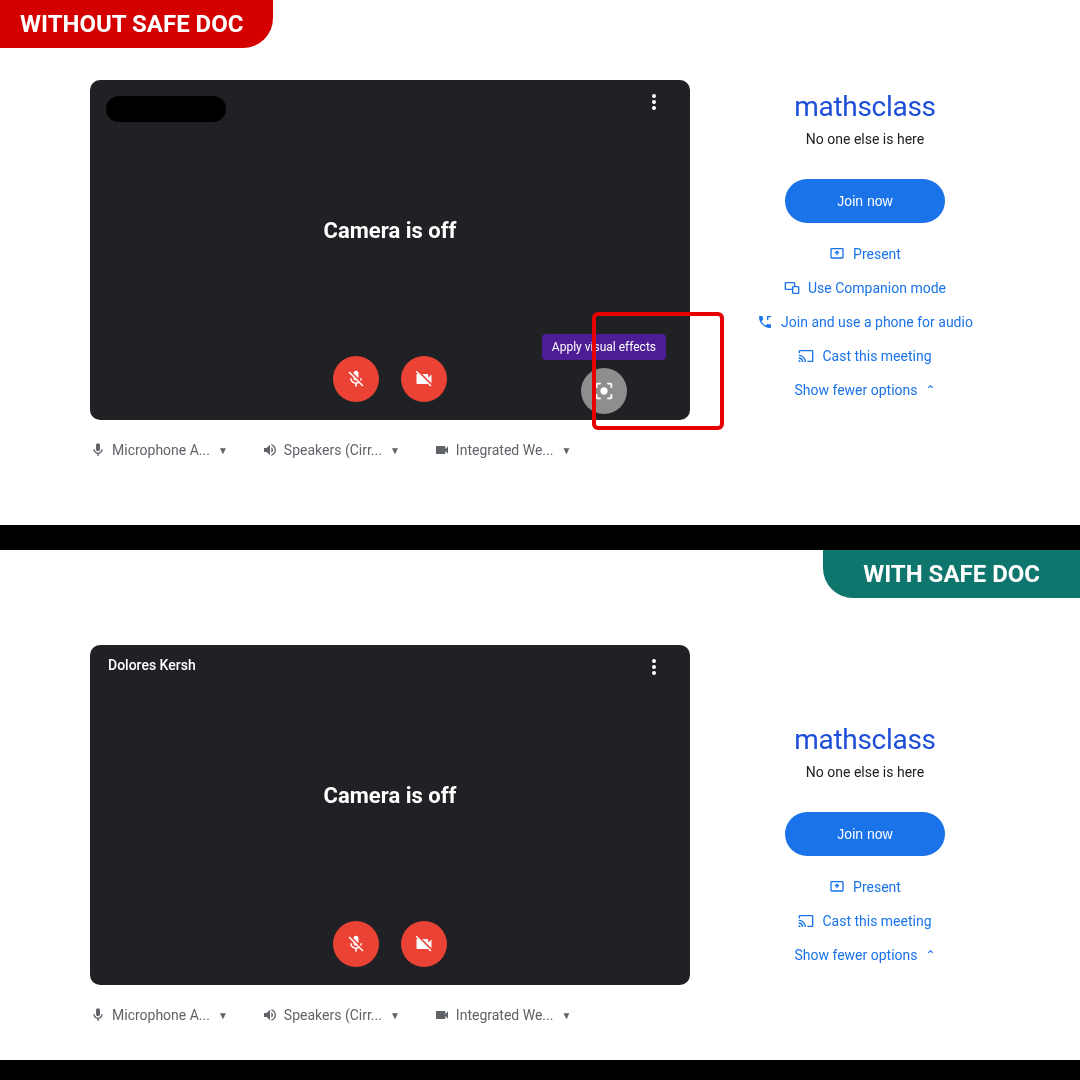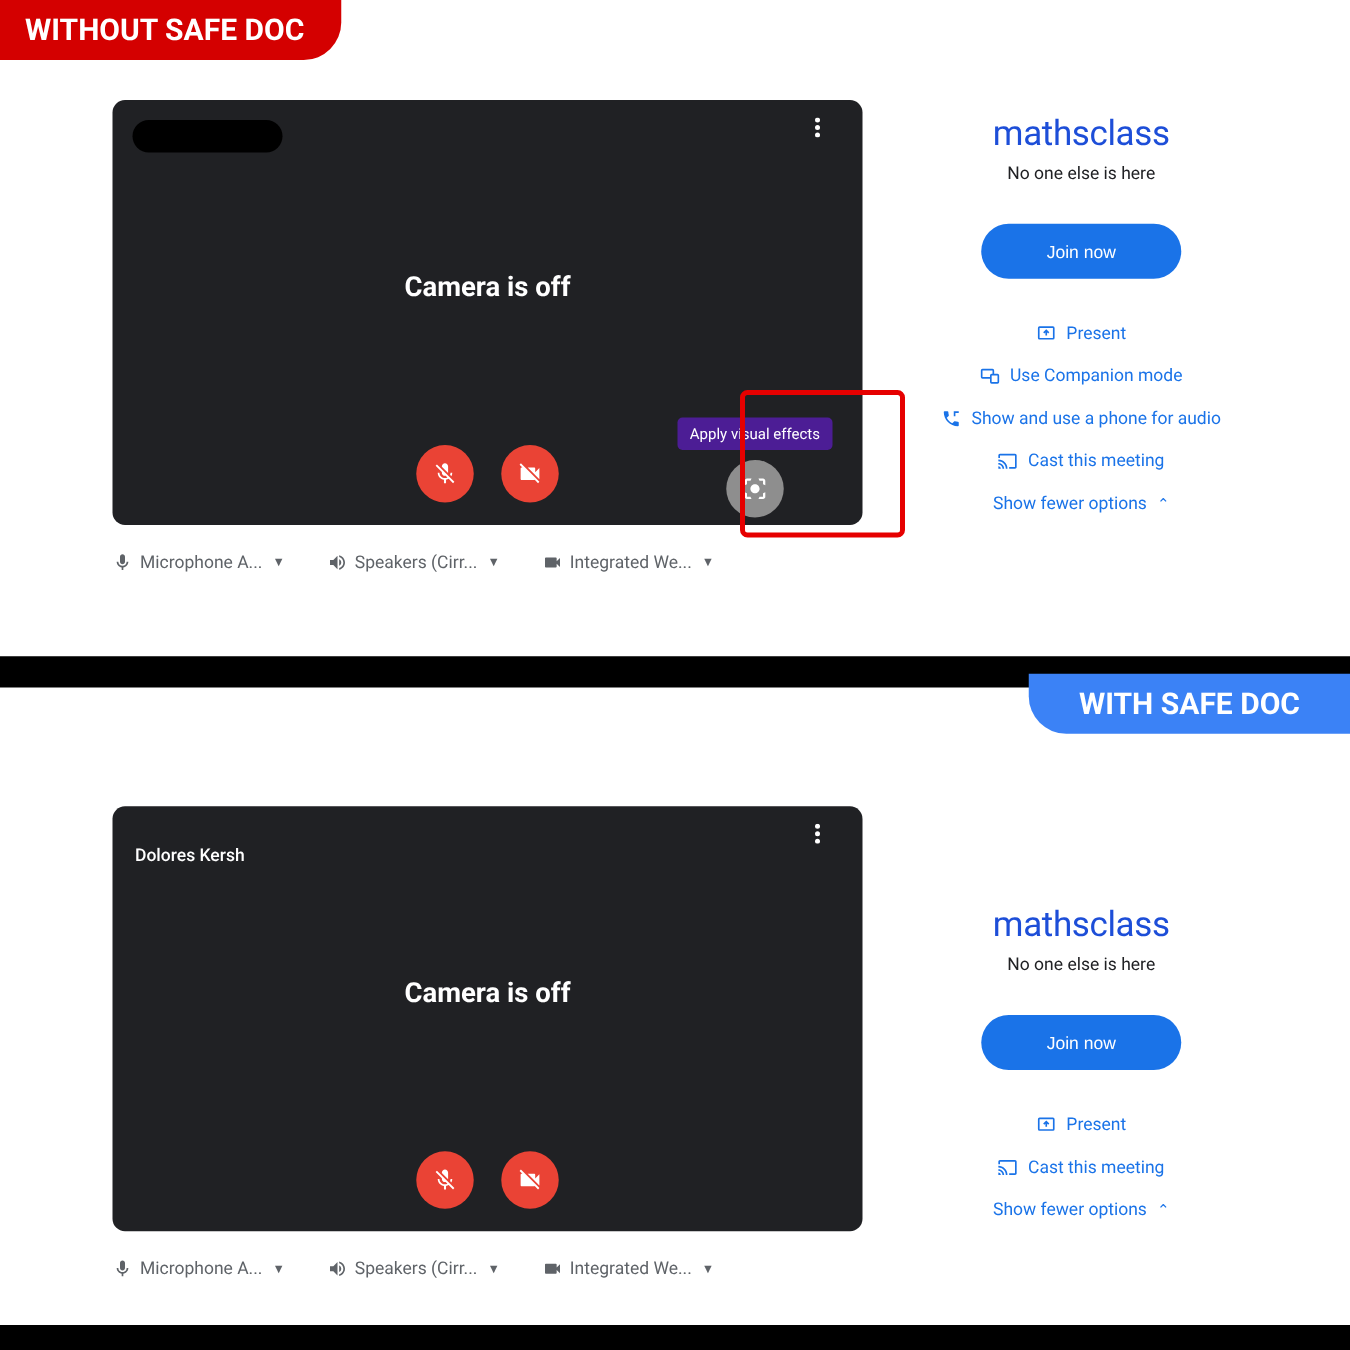--- a/index.html
+++ b/index.html
@@ -31,7 +31,7 @@
   .meeting-title { font-size: 28px; color: #1d4ed8; font-weight: 400; letter-spacing: -0.3px; }
   .sub-text { font-size: 14px; color: #202124; margin-top: 8px; }
   .join-btn { background: #1a73e8; color: #fff; border: none; border-radius: 28px; padding: 14px 52px; font-size: 14px; font-weight: 500; margin-top: 32px; cursor: pointer; }
-  .option-list { margin-top: 36px; display: flex; flex-direction: column; gap: 18px; align-items: center; }
+  .option-list { margin-top: 23px; display: flex; flex-direction: column; gap: 18px; align-items: center; }
   .option-item { color: #1a73e8; font-size: 14px; display: flex; align-items: center; gap: 8px; cursor: pointer; }
   .option-icon { width: 16px; height: 16px; display: inline-flex; align-items: center; justify-content: center; }
   svg { display: block; }

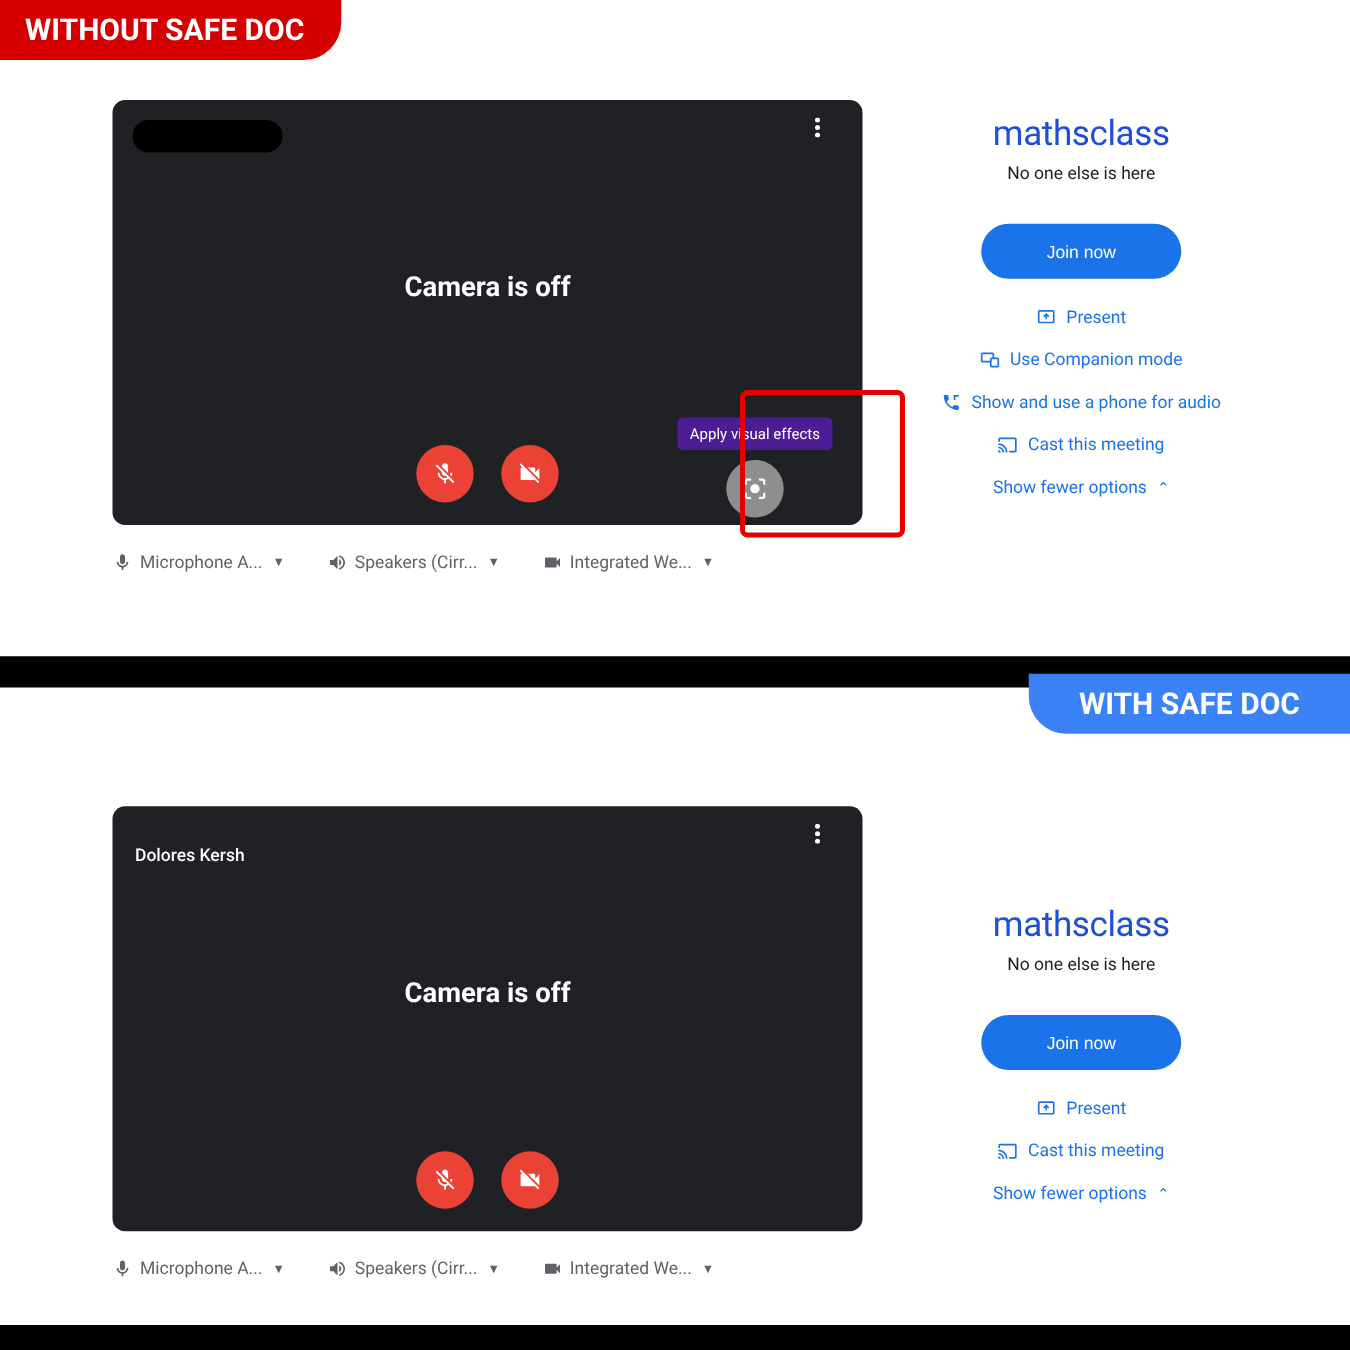--- a/index.html
+++ b/index.html
@@ -133,7 +133,7 @@
               <path d="M15 3h6v2h-4v4h-2z"></path>
             </svg>
           </span>
-        <span>Show and use a phone for audio</span>
+        <span>Join and use a phone for audio</span>
       </div>
       <div class="option-item">
         <span class="option-icon">

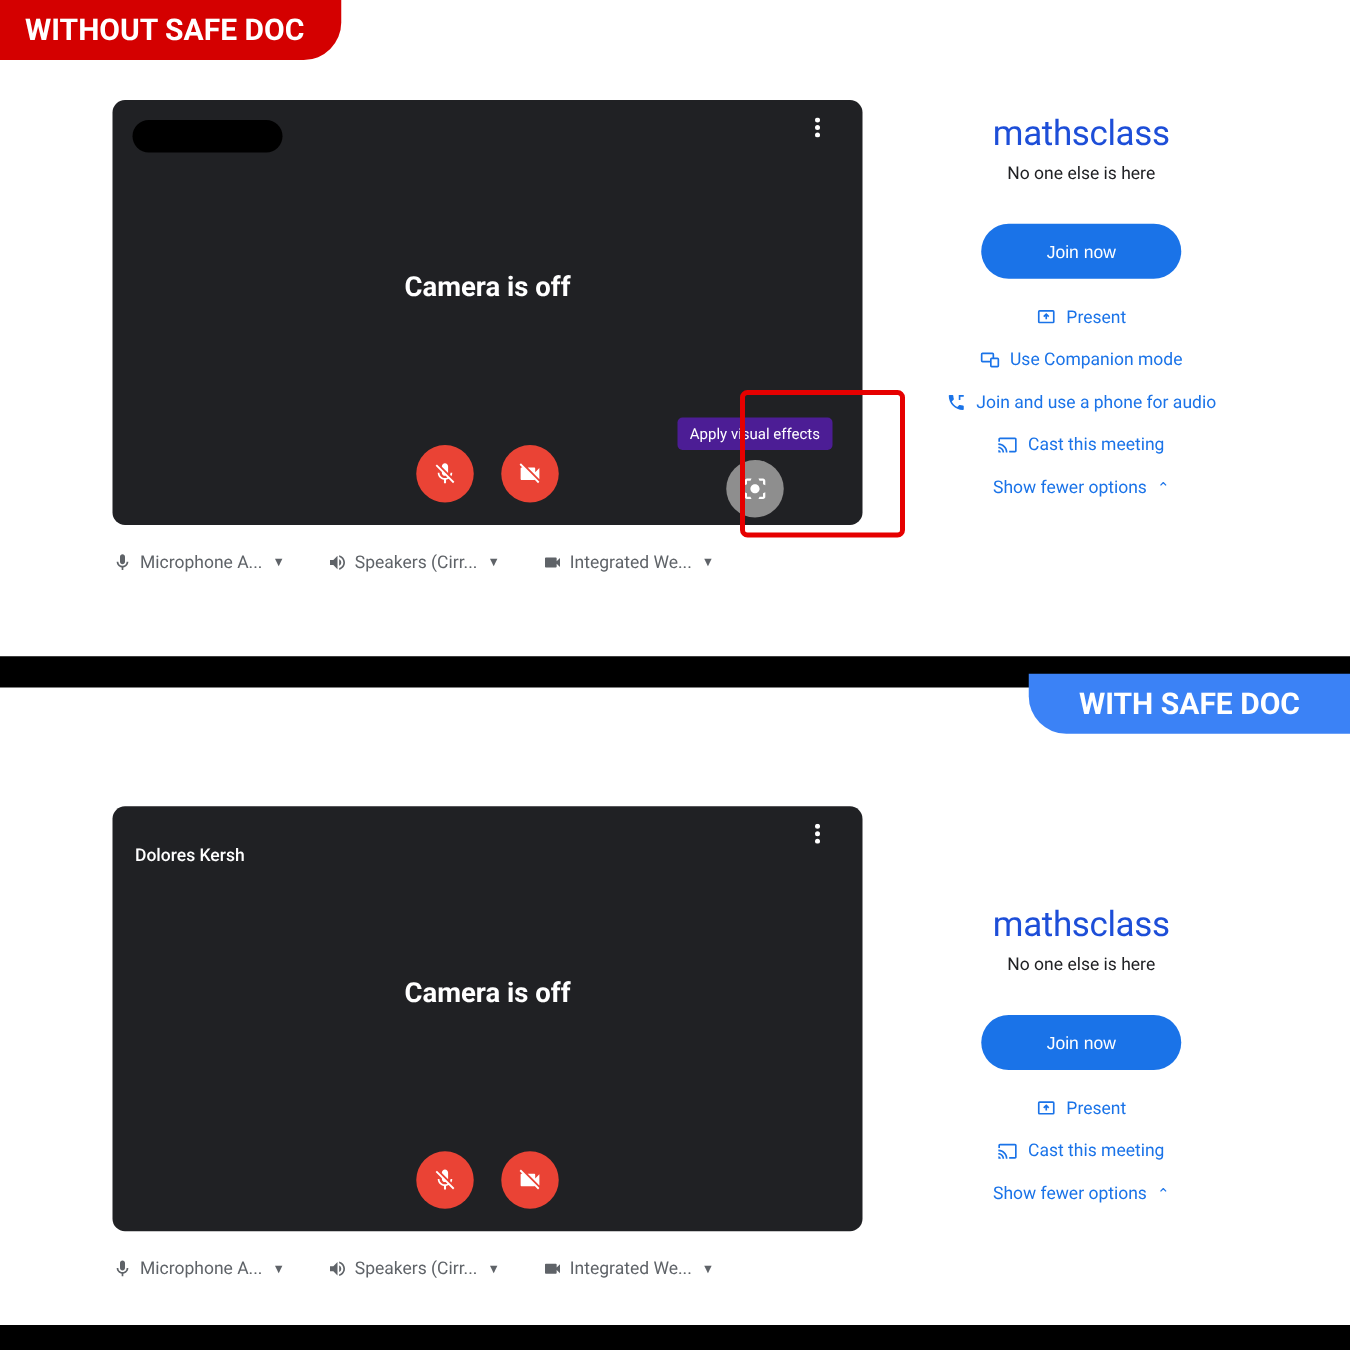--- a/index.html
+++ b/index.html
@@ -6,7 +6,7 @@
   body { font-family: 'Google Sans', Roboto, Arial, sans-serif; width: 1080px; height: 1080px; background: #fff; overflow: hidden; }
   .tag { position: absolute; font-weight: 700; font-size: 24px; color: #fff; padding: 10px 20px; z-index: 10; }
   .tag-red { top: 0; left: 0; background: #d40000; border-bottom-right-radius: 30px; padding-right: 30px; }
-  .tag-green { top: 539px; right: 0; background: #3b82f6; border-bottom-left-radius: 30px; padding-left: 40px; padding-right: 40px; }
+  .tag-green { top: 550px; right: 0; background: #0f766e; border-bottom-left-radius: 30px; padding-left: 40px; padding-right: 40px; }
   .divider { position: absolute; top: 525px; left: 0; width: 1080px; height: 25px; background: #000; }
   .divider2 { position: absolute; top: 1060px; left: 0; width: 1080px; height: 20px; background: #000; }
   .panel { position: absolute; left: 0; width: 1080px; display: flex; padding: 30px 40px 0 90px; }

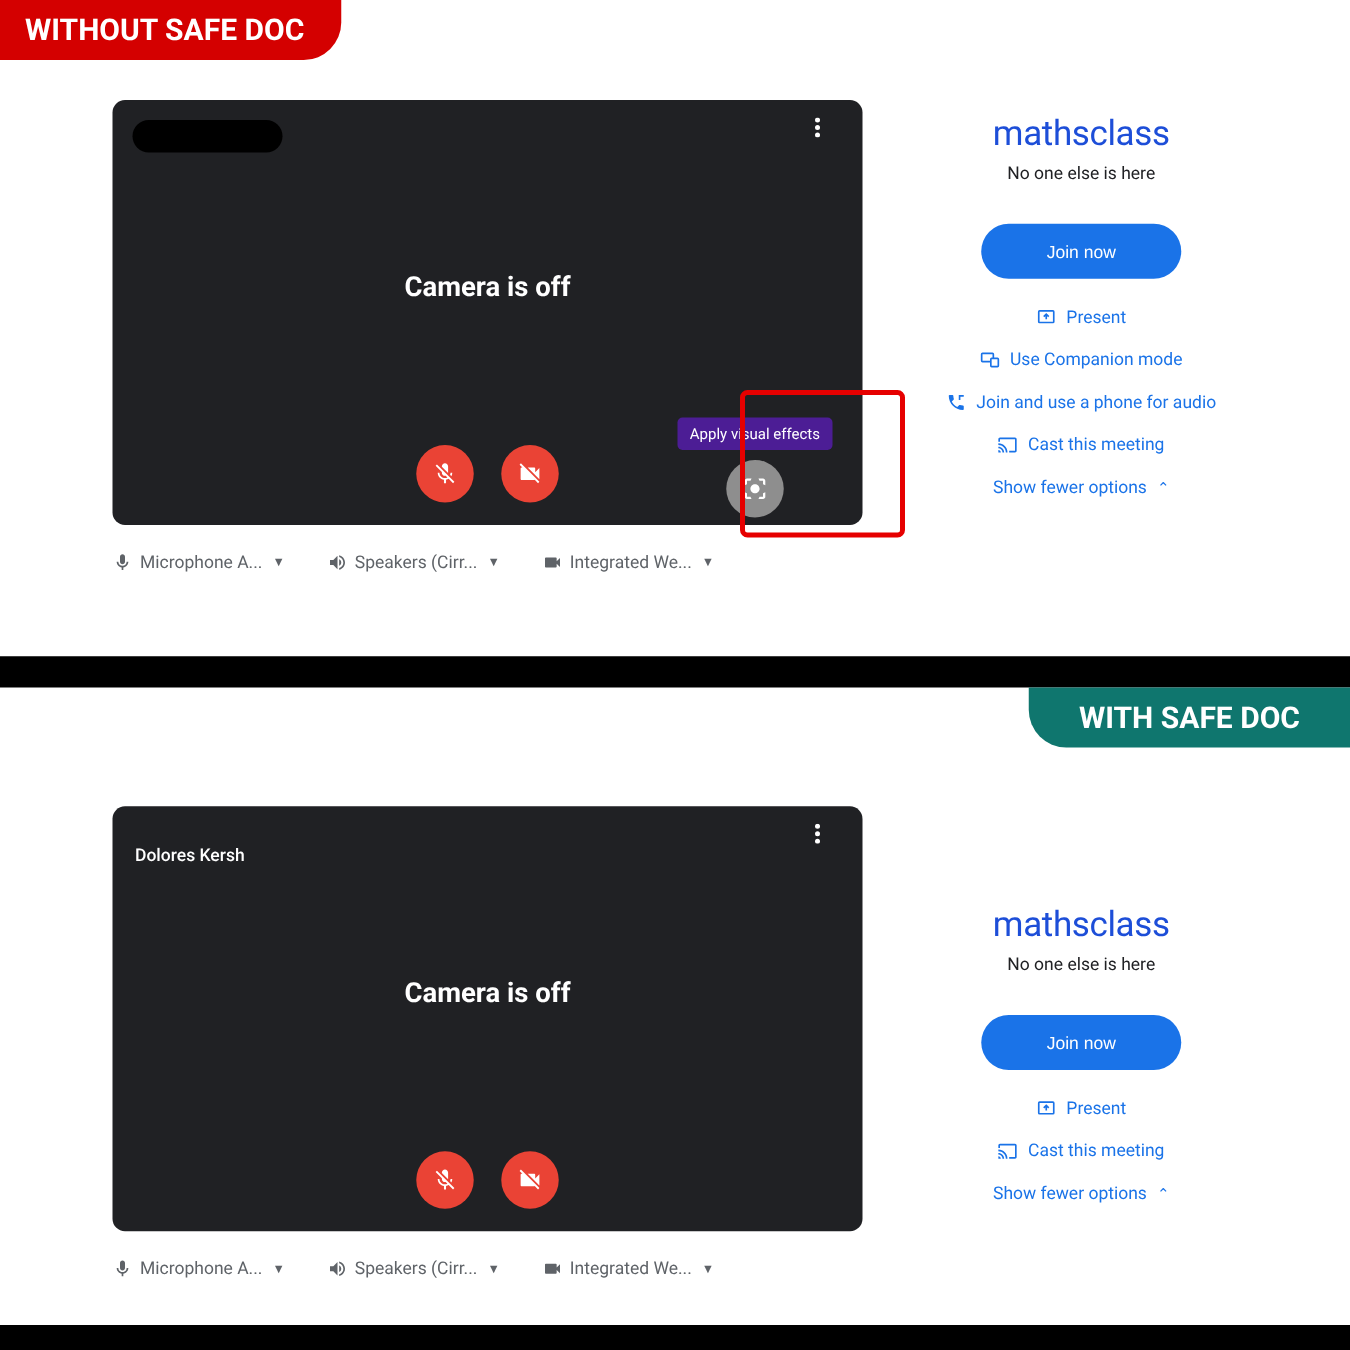--- a/index.html
+++ b/index.html
@@ -15,7 +15,7 @@
   .video-area { width: 600px; }
   .video-box { width: 600px; height: 340px; background: #202124; border-radius: 10px; position: relative; color: #fff; }
   .redacted { position: absolute; top: 16px; left: 16px; width: 120px; height: 26px; background: #000; border-radius: 13px; }
-  .user-name { position: absolute; top: 32px; left: 18px; font-size: 14px; font-weight: 500; text-align: center; }
+  .user-name { position: absolute; top: 12px; left: 18px; font-size: 14px; font-weight: 500; text-align: center; }
   .more-btn { position: absolute; top: 14px; right: 14px; color: #fff; font-size: 18px; text-align: center; width: 24px; }
   .camera-off { position: absolute; top: 50%; left: 50%; transform: translate(-50%, -50%); font-size: 22px; margin-top: -20px; font-weight: bold; }
   .controls { position: absolute; bottom: 18px; left: 50%; transform: translateX(-50%); display: flex; gap: 22px; }

